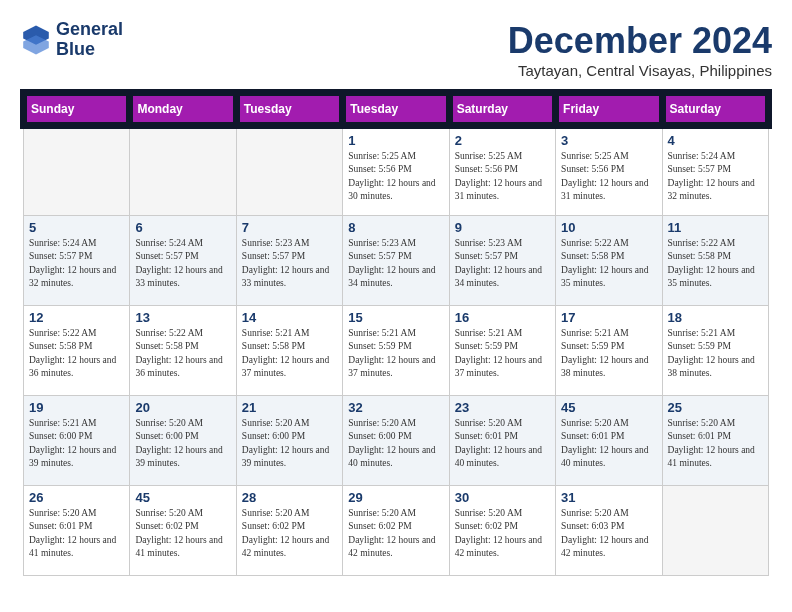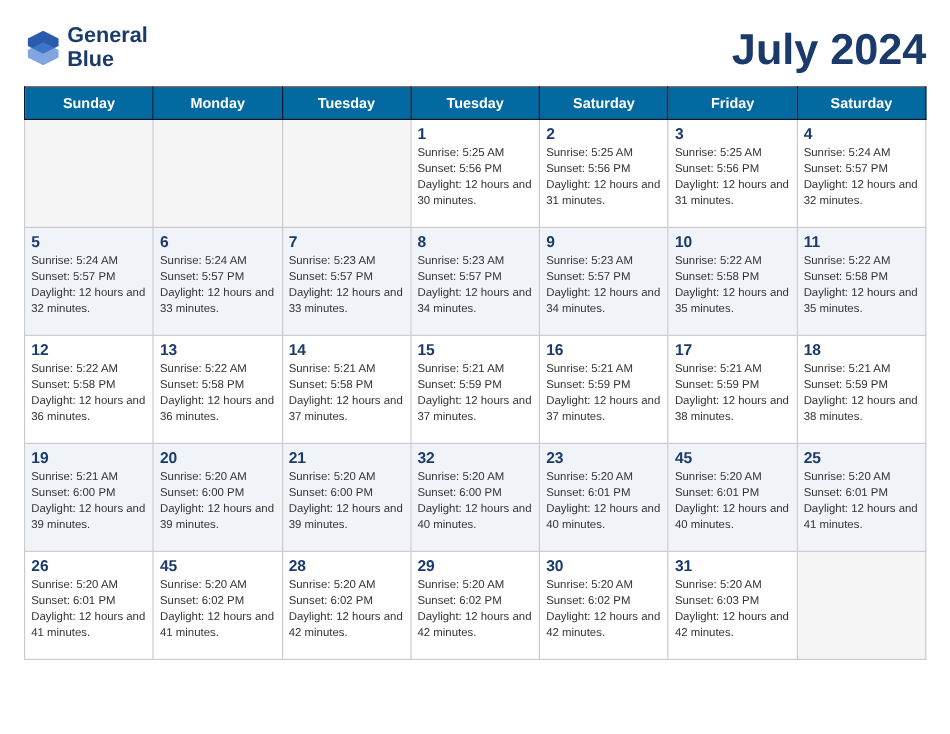--- a/index.html
+++ b/index.html
@@ -100,7 +100,7 @@
     </div>
   </div>
   <div class="title-area">
-    <div class="month-title">July 2024</div>
+    <div class="month-title">December 2024</div>
   </div>
 </div>
 

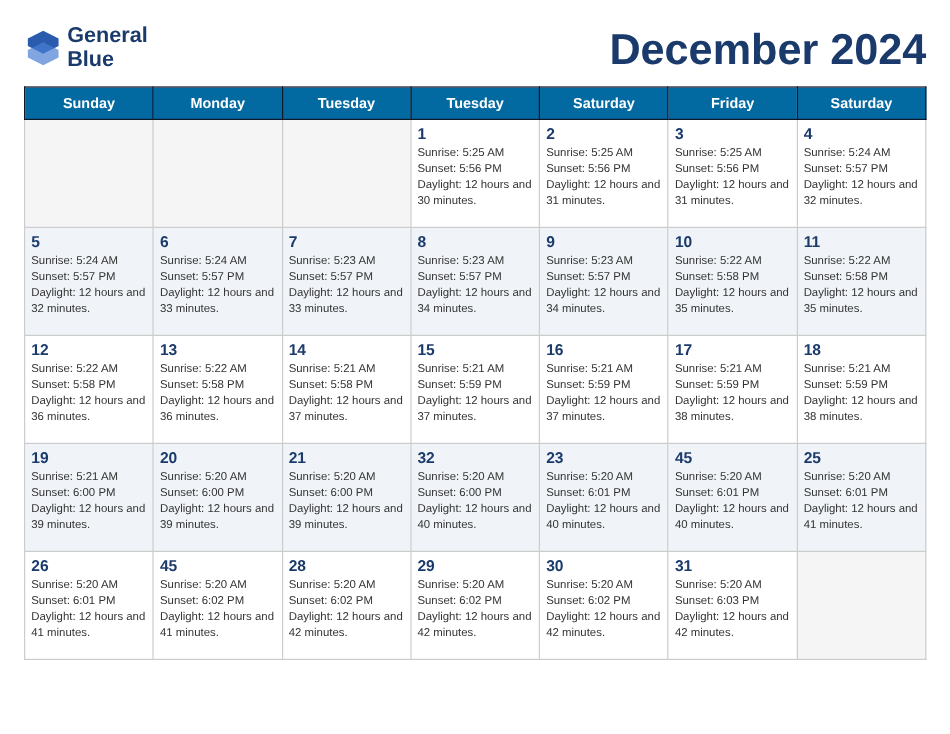--- a/index.html
+++ b/index.html
@@ -101,6 +101,7 @@
   </div>
   <div class="title-area">
     <div class="month-title">December 2024</div>
+    <div class="location">Taytayan, Central Visayas, Philippines</div>
   </div>
 </div>
 

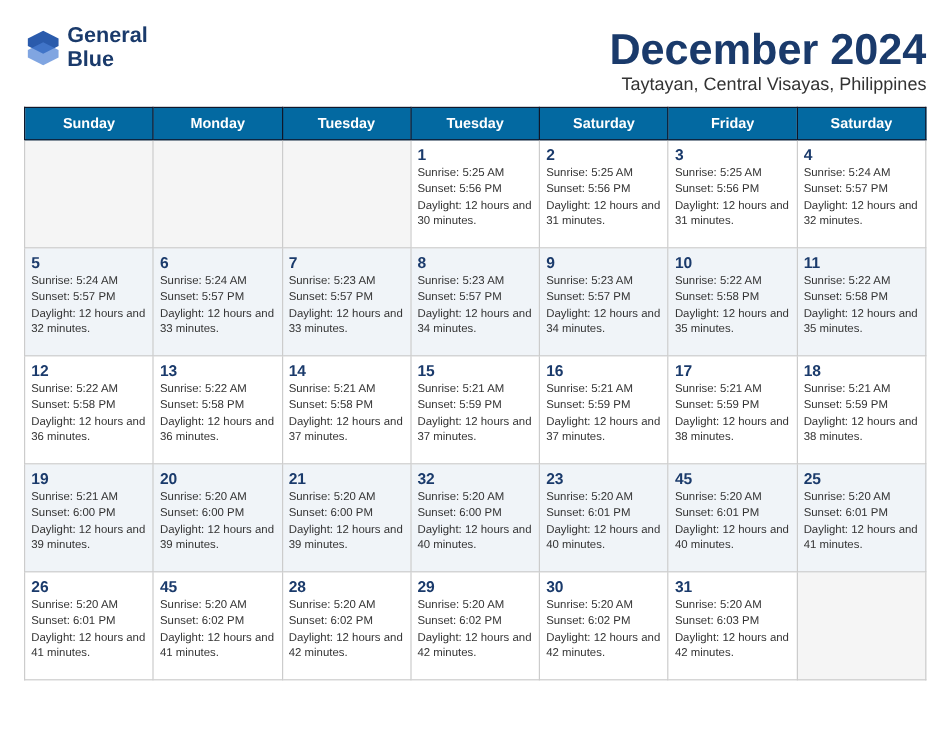--- a/index.html
+++ b/index.html
@@ -49,13 +49,13 @@
       table-layout: fixed;
     }
     th {
-      background-color: #0369a1;
+      background-color: #a21caf;
       color: #fff;
       font-size: 12px;
       font-weight: bold;
       padding: 6px 4px;
-      text-align: center;
-      border: 1px solid #0f172a;
+      text-align: left;
+      border: 7px solid #0f172a;
     }
     td {
       border: 1px solid #ccc;

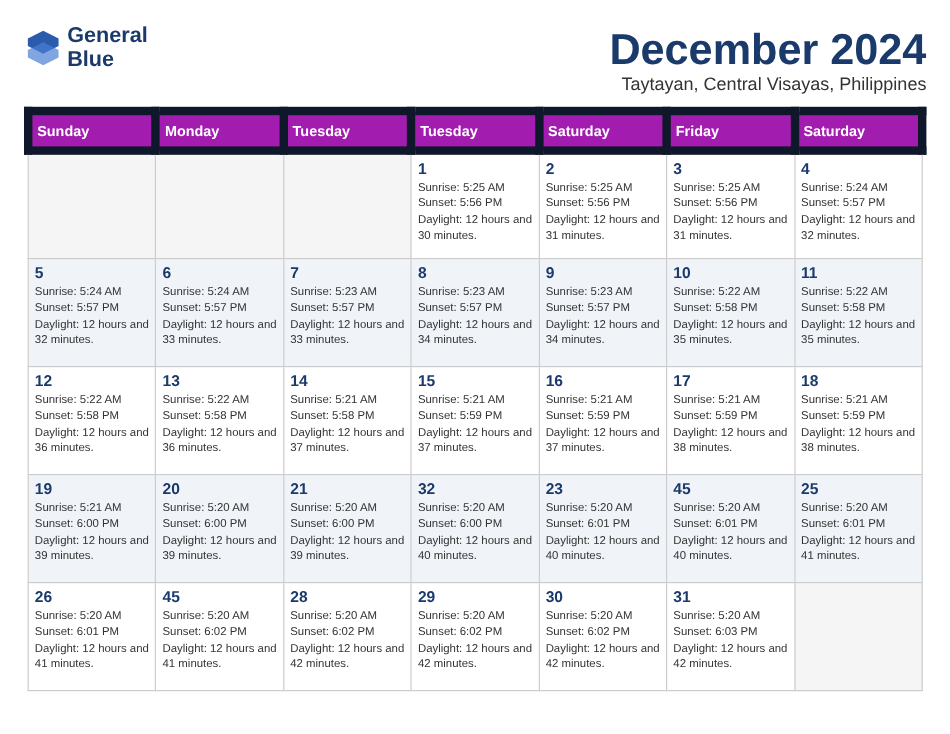--- a/index.html
+++ b/index.html
@@ -83,6 +83,7 @@
       font-size: 9.5px;
       line-height: 1.4;
       color: #333;
+      font-family: Liberation Serif, serif;
     }
   </style>
 </head>

